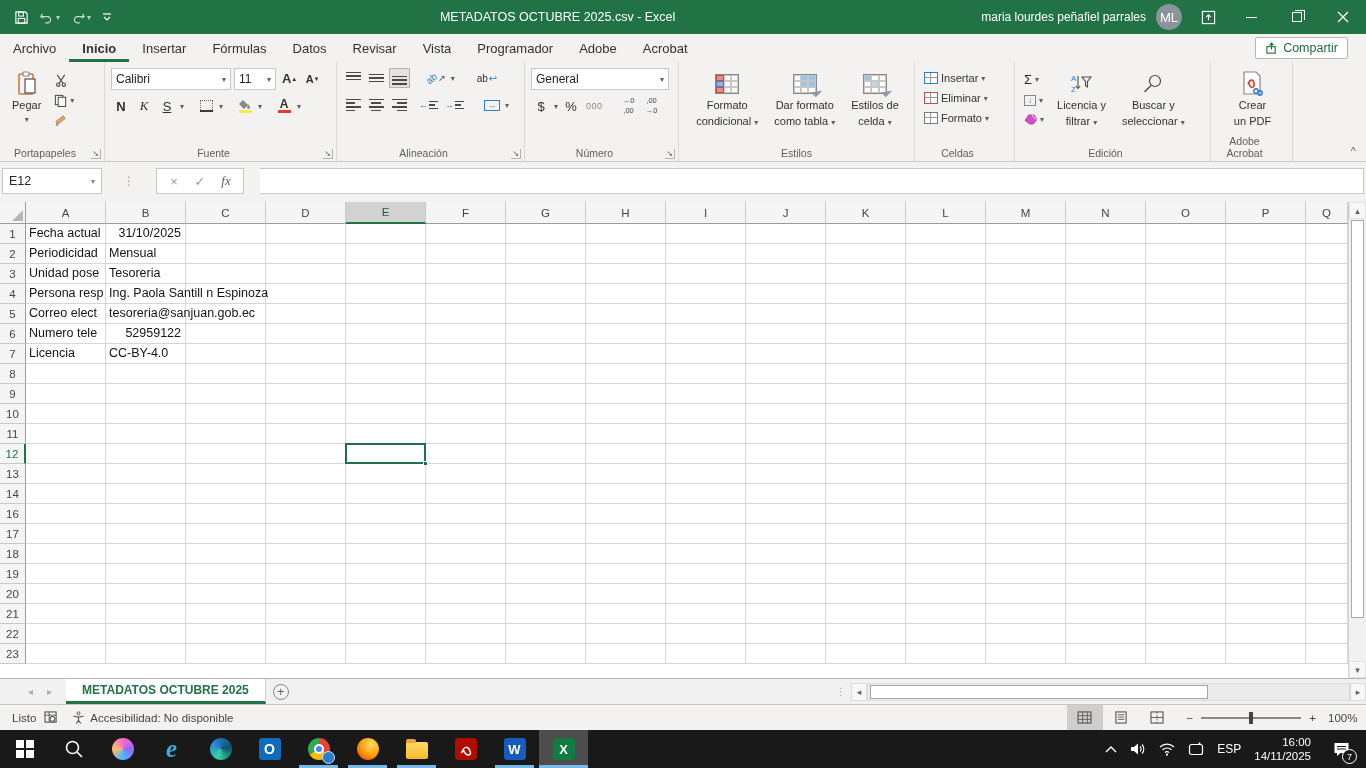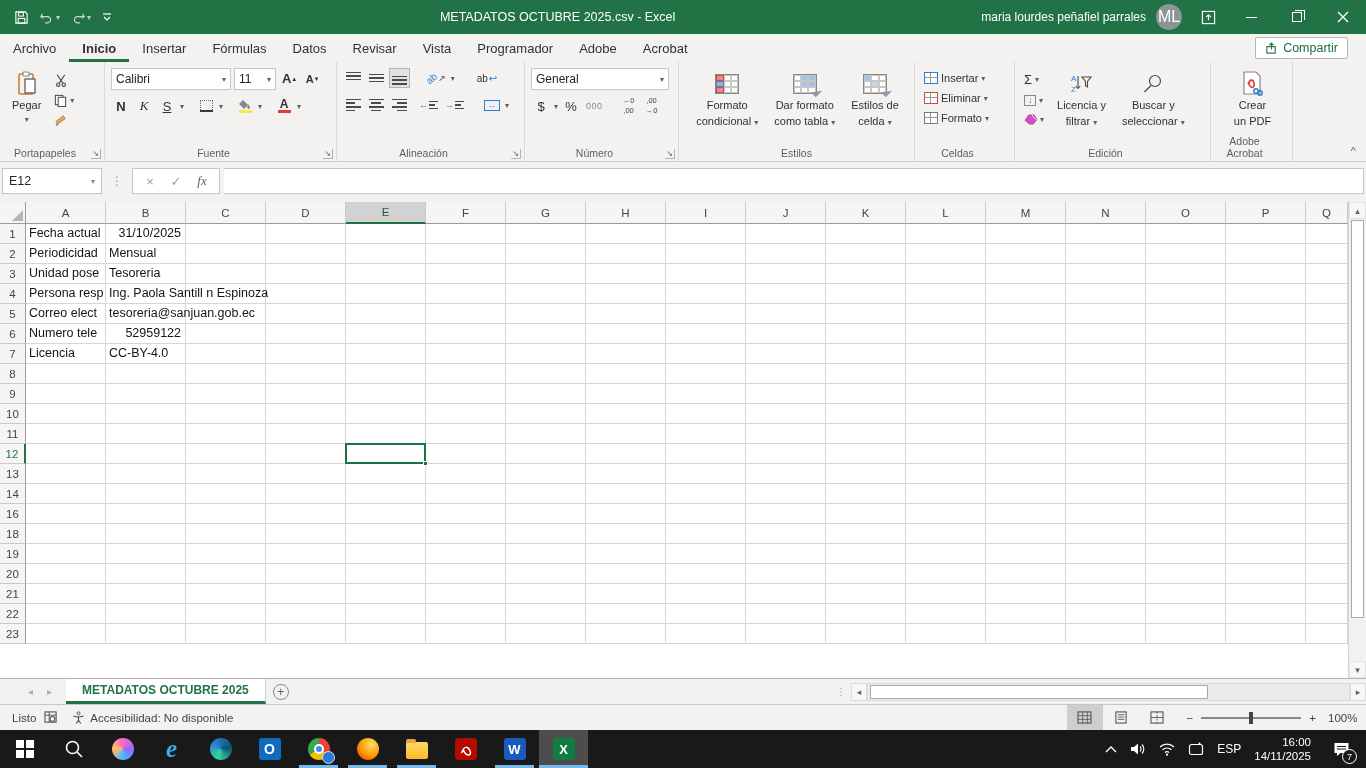--- a/index.html
+++ b/index.html
@@ -17,7 +17,7 @@
   .tb-search { width:378px; height:24px; background:#9fc3ad; border-radius:2px; display:flex; align-items:center; gap:8px; padding-left:14px; color:#1d3b2a; font-size:12.5px; flex:0 0 auto; }
   .tb-search svg { display:block; }
   .tb-user { display:flex; align-items:center; gap:10px; padding:0 6px 0 16px; font-size:12px; white-space:nowrap; }
-  .avatar { width:26px; height:26px; border-radius:50%; background:#8a9499; color:#fff; display:flex; align-items:center; justify-content:center; font-size:16px; }
+  .avatar { width:26px; height:26px; border-radius:50%; background:#8a9499; color:#fff; display:flex; align-items:center; justify-content:center; font-size:13px; }
   .ribbon-opts { width:40px; height:34px; display:flex; align-items:center; justify-content:center; }
   .winbtn { width:46px; height:34px; display:flex; align-items:center; justify-content:center; color:#fff; }
   .restore-glyph { width:10px; height:10px; border:1px solid #fff; position:relative; }

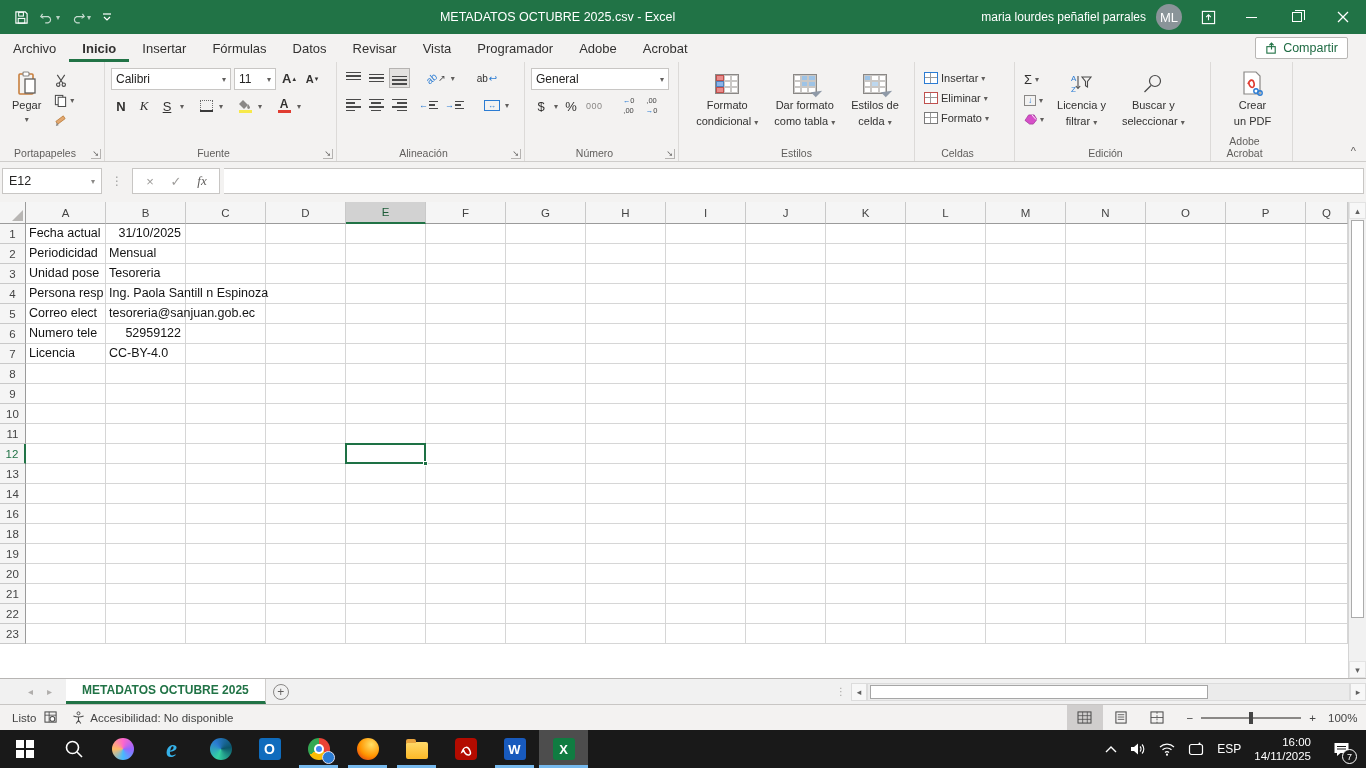--- a/index.html
+++ b/index.html
@@ -74,7 +74,7 @@
   .collapse-chev { position:absolute; right:10px; bottom:4px; color:#605e5c; font-size:11px; }
 
   
-  .formulabar { height:40px; background:#f3f2f1; display:flex; align-items:center; padding:5px 2px 7px 2px; gap:4px; flex:0 0 auto; }
+  .formulabar { height:40px; background:#f3f2f1; display:flex; align-items:center; padding:5px 2px 7px 2px; gap:16px; flex:0 0 auto; }
   .namebox { width:100px; height:26px; background:#fff; border:1px solid #c8c6c4; display:flex; align-items:center; padding:0 6px; font-size:12.5px; justify-content:space-between; }
   .fdots { color:#a0a0a0; padding:0 5px; font-size:12px; }
   .fbtns { display:flex; align-items:center; gap:0; background:#fff; border:1px solid #c8c6c4; height:26px; padding:0 4px; }

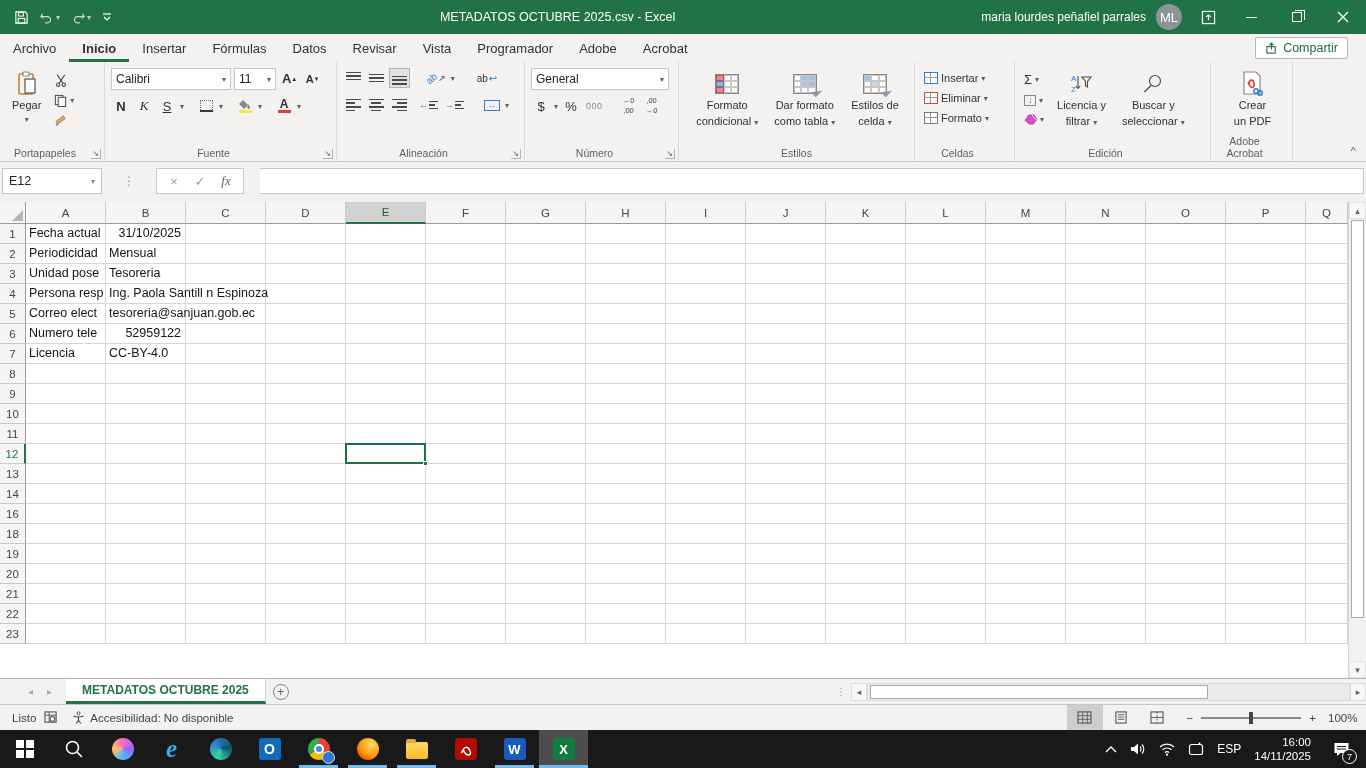--- a/index.html
+++ b/index.html
@@ -961,6 +961,26 @@
           <div class="g-cell" style="width: 42px;"></div>
         </div>
         <div class="g-row">
+          <div class="g-rh">17</div>
+          <div class="g-cell"></div>
+          <div class="g-cell"></div>
+          <div class="g-cell"></div>
+          <div class="g-cell"></div>
+          <div class="g-cell"></div>
+          <div class="g-cell"></div>
+          <div class="g-cell"></div>
+          <div class="g-cell"></div>
+          <div class="g-cell"></div>
+          <div class="g-cell"></div>
+          <div class="g-cell"></div>
+          <div class="g-cell"></div>
+          <div class="g-cell"></div>
+          <div class="g-cell"></div>
+          <div class="g-cell"></div>
+          <div class="g-cell"></div>
+          <div class="g-cell" style="width: 42px;"></div>
+        </div>
+        <div class="g-row">
           <div class="g-rh">18</div>
           <div class="g-cell"></div>
           <div class="g-cell"></div>

